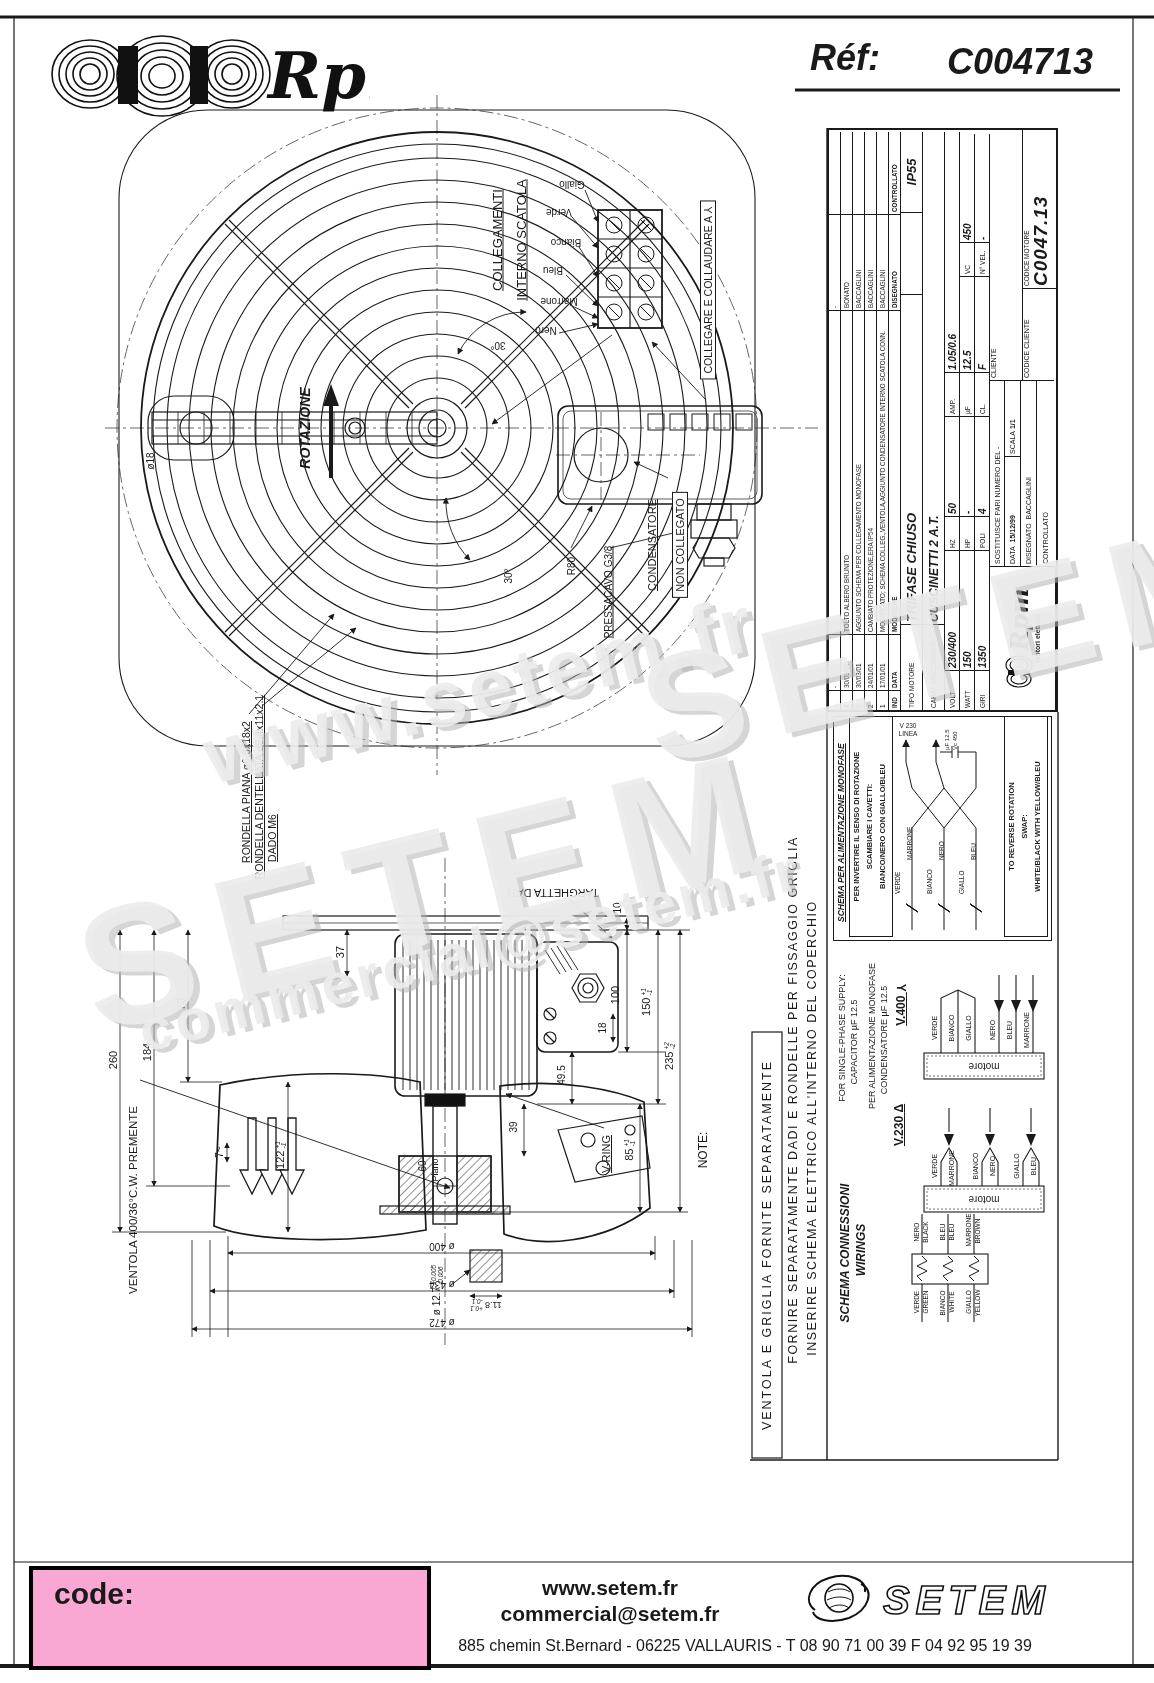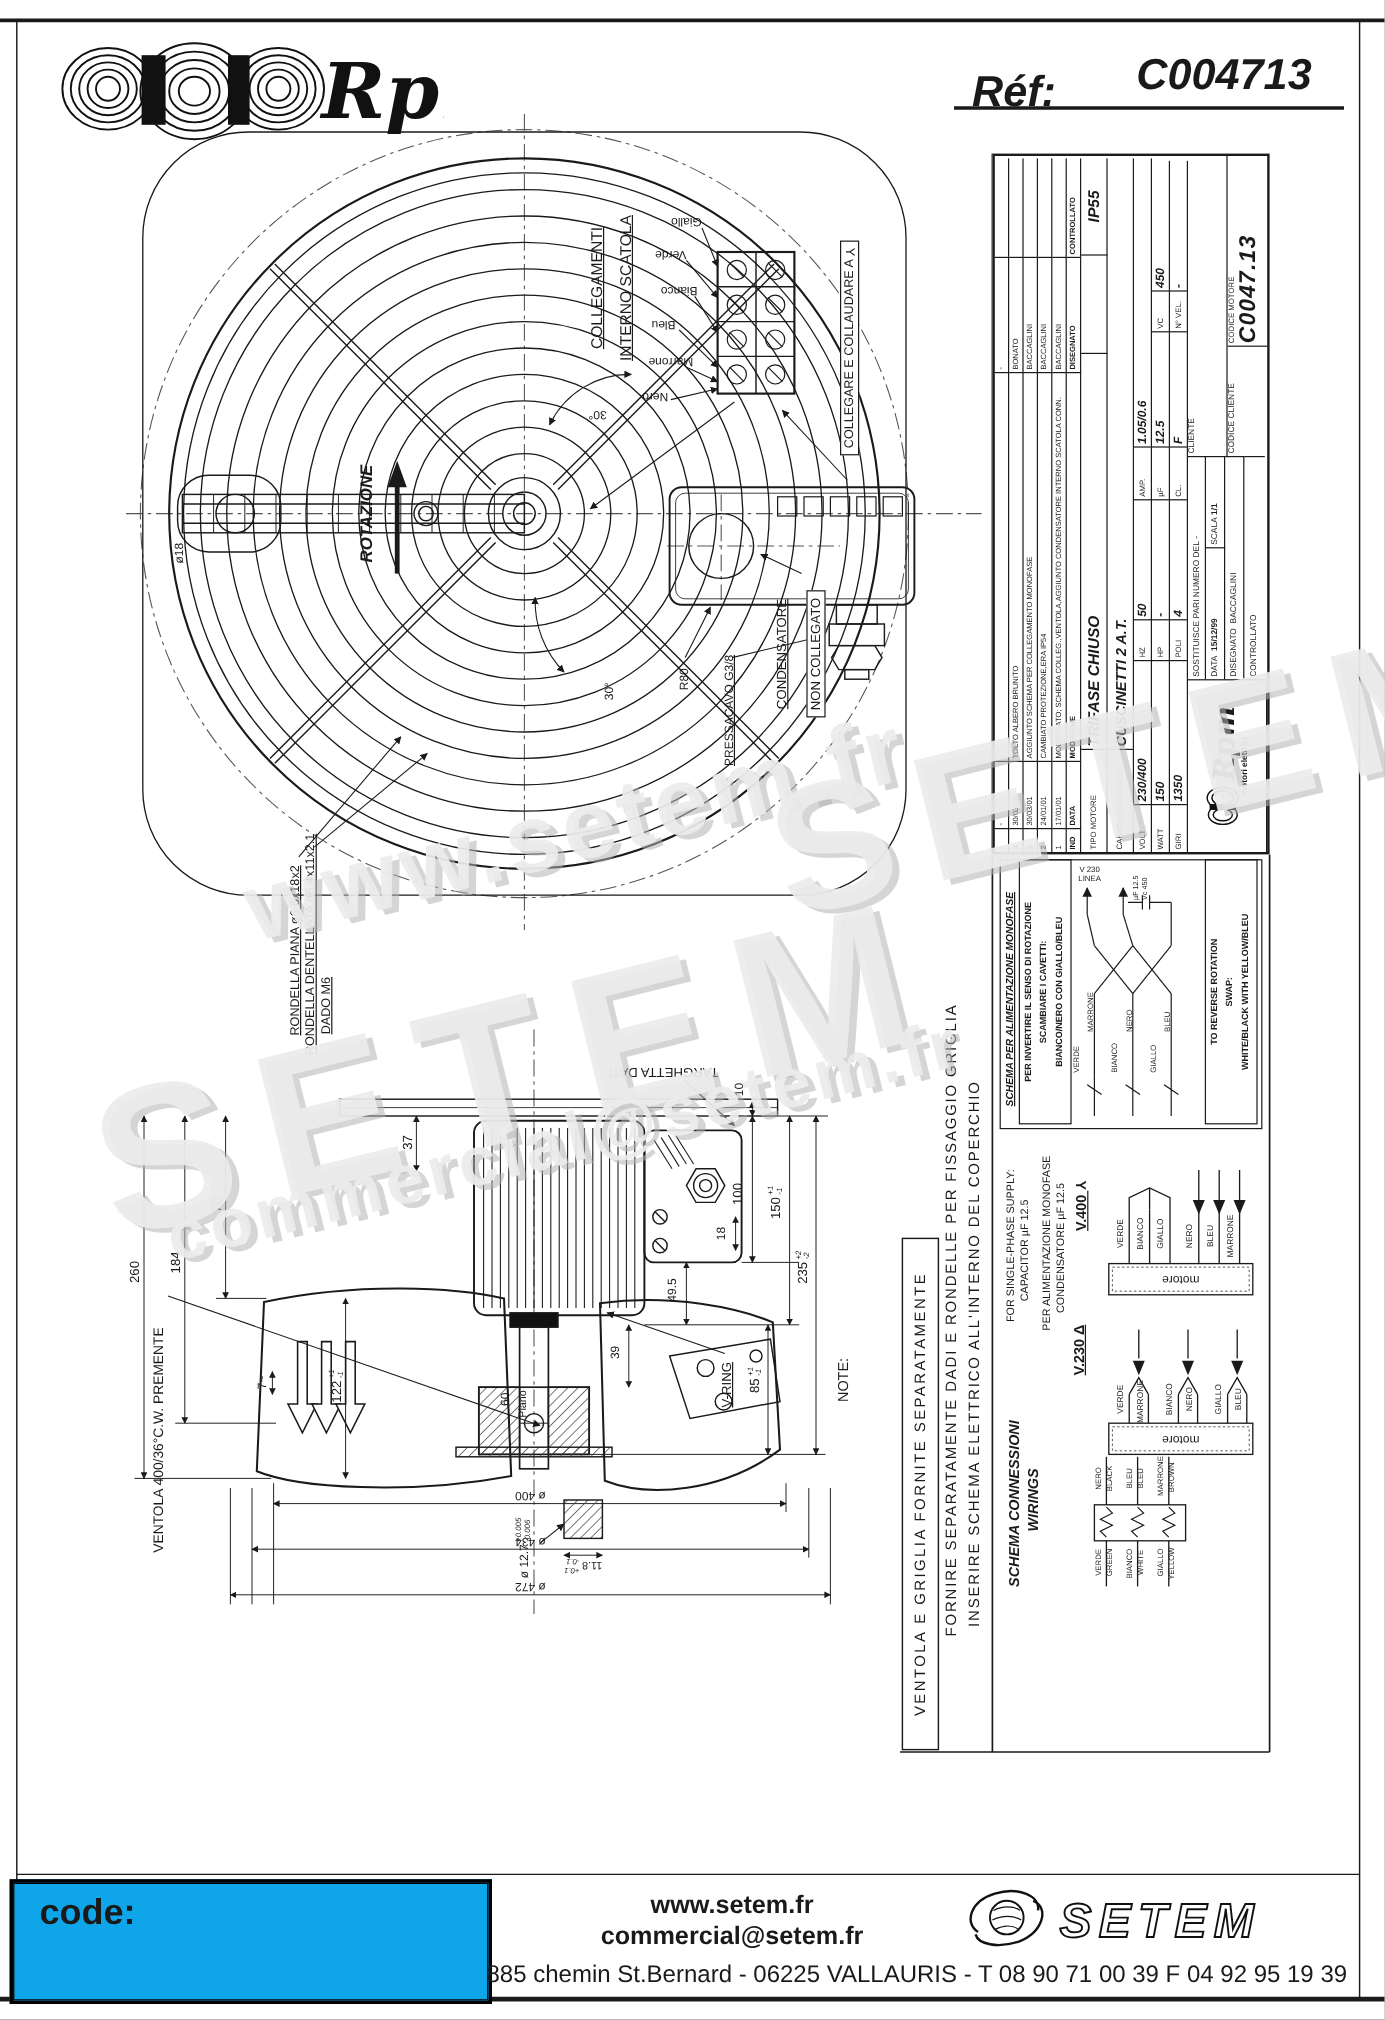--- a/index.html
+++ b/index.html
@@ -363,7 +363,7 @@
     </g>
     <text x="228" y="72" font-family="DejaVu Serif, serif" font-style="italic" font-weight="bold" font-size="64" fill="#111">Rpm</text>
   </svg>
-  <span class="hz" style="left:845px;top:76px;font-size:36px;font-weight:bold;font-style:italic;z-index:20">Réf:</span>
+  <span class="hz" style="left:845px;top:58px;font-size:36px;font-weight:bold;font-style:italic;z-index:20">Réf:</span>
   <span class="hz" style="left:1020px;top:62px;font-size:36px;font-weight:bold;font-style:italic;z-index:20">C004713</span>
 
   <span class="vt u" style="left:497px;top:240px;font-size:13px;z-index:20">COLLEGAMENTI</span>

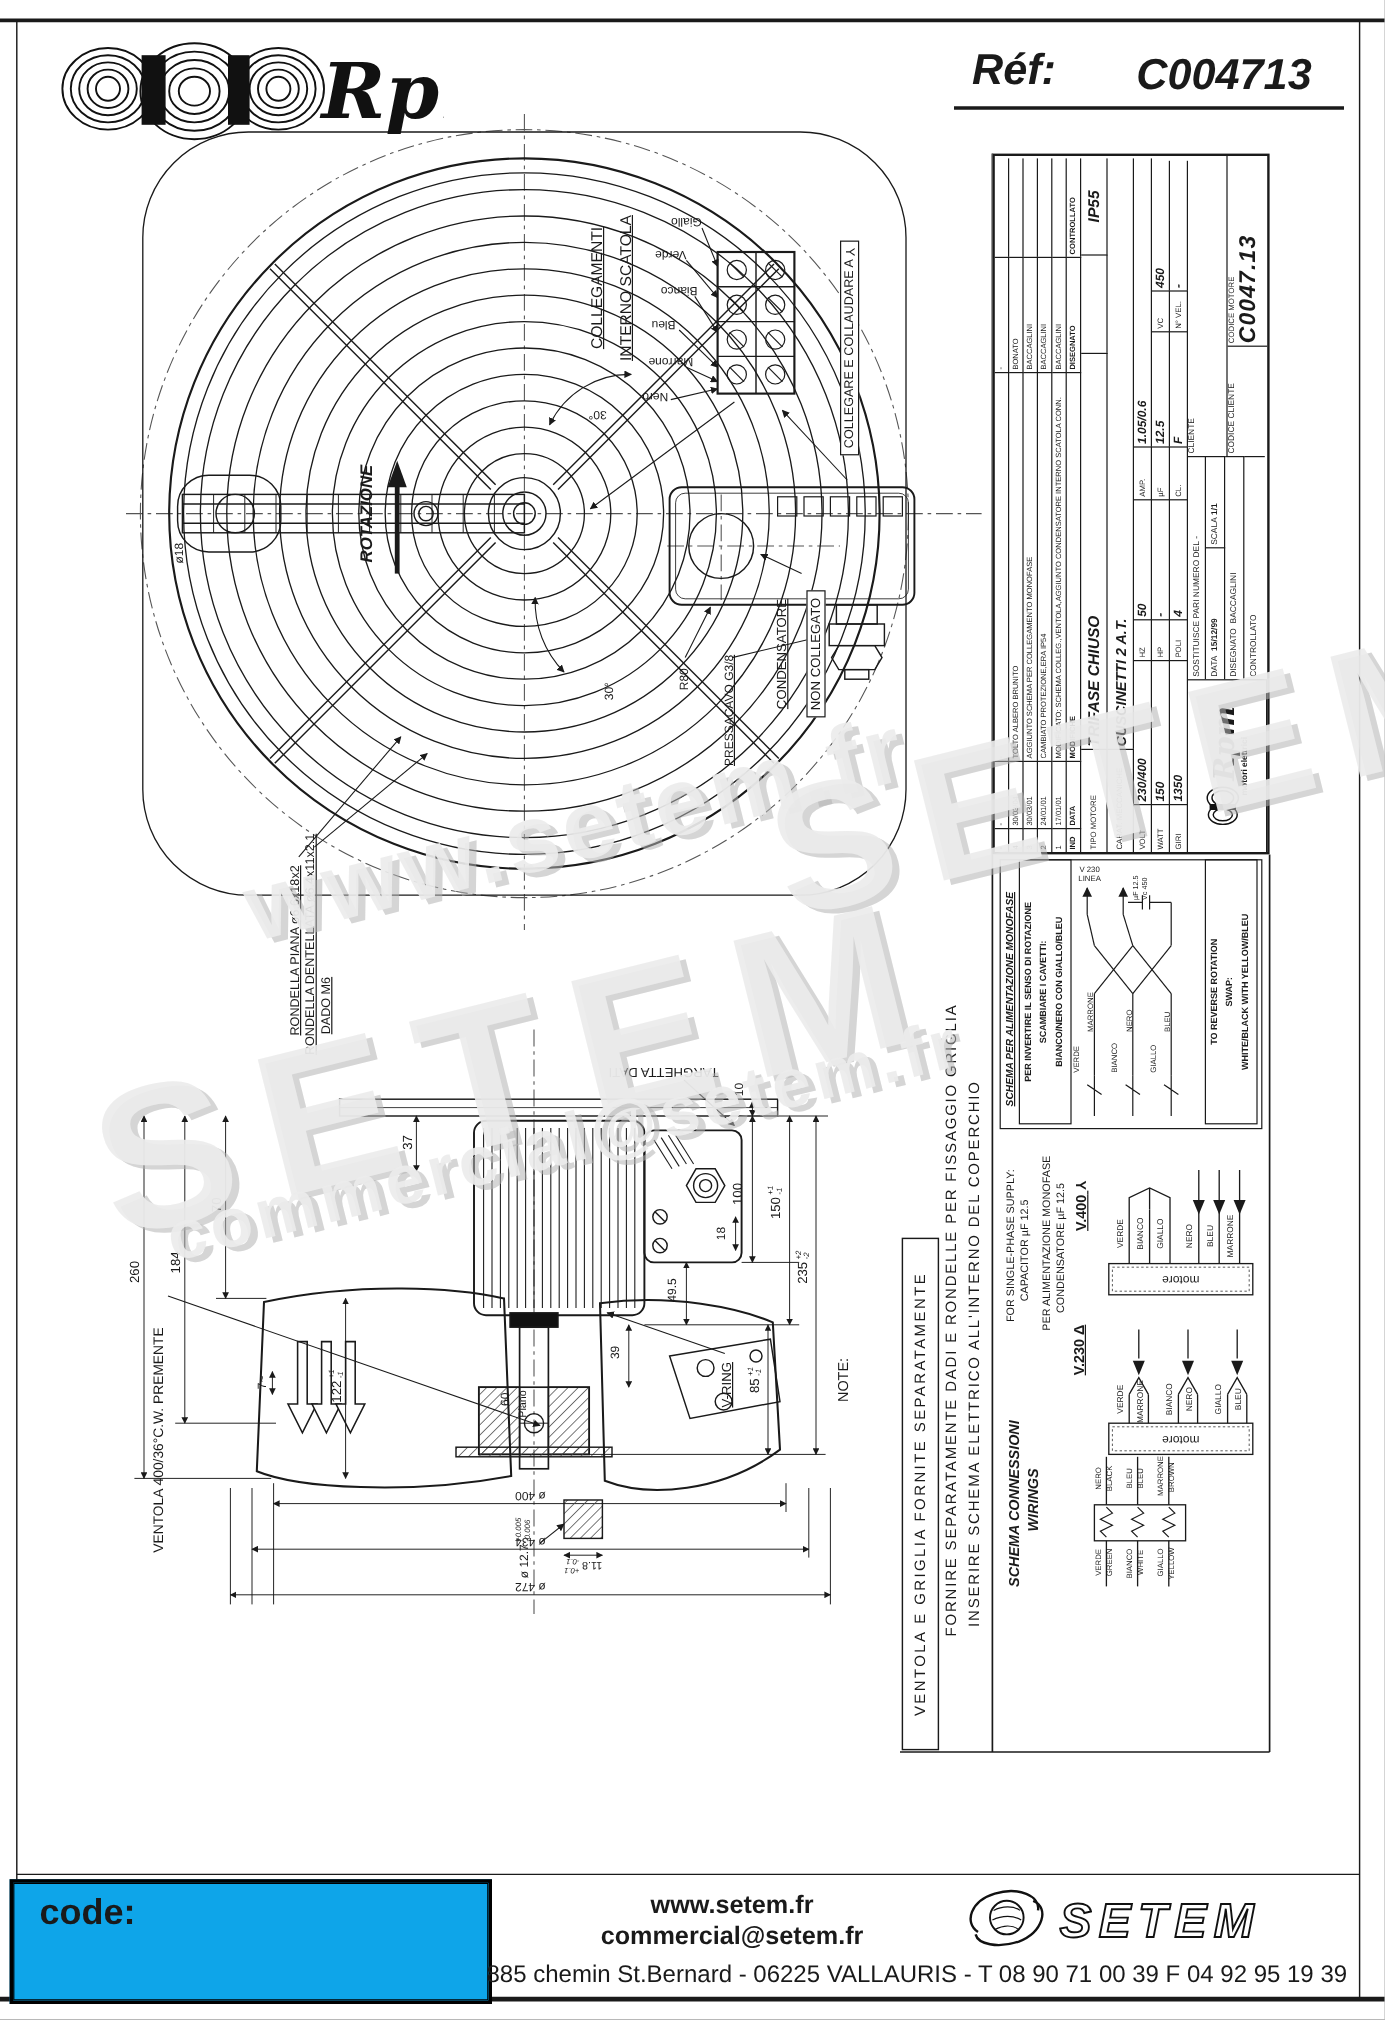--- a/index.html
+++ b/index.html
@@ -659,7 +659,7 @@
   <span class="wm" style="left:950px;top:640px;font-size:150px;letter-spacing:22px;">SETEM</span>
   <span class="wm" style="left:470px;top:950px;font-size:58px;">commercial@setem.fr</span>
 
-  <div class="abs" style="left:8px;top:1566px;width:396px;height:98px;border:3px solid #000;box-shadow:inset 0 0 0 1px #000;z-index:30;background:#0ea5e9;">
+  <div class="abs" style="left:29px;top:1566px;width:396px;height:98px;border:3px solid #000;box-shadow:inset 0 0 0 1px #000;z-index:30;background:#f9a8d4;">
     <span class="abs" style="left:22px;top:8px;font-size:30px;font-weight:bold;">code:</span>
   </div>
   <span class="hz" style="left:610px;top:1588px;font-size:21px;font-weight:bold;z-index:30">www.setem.fr</span>

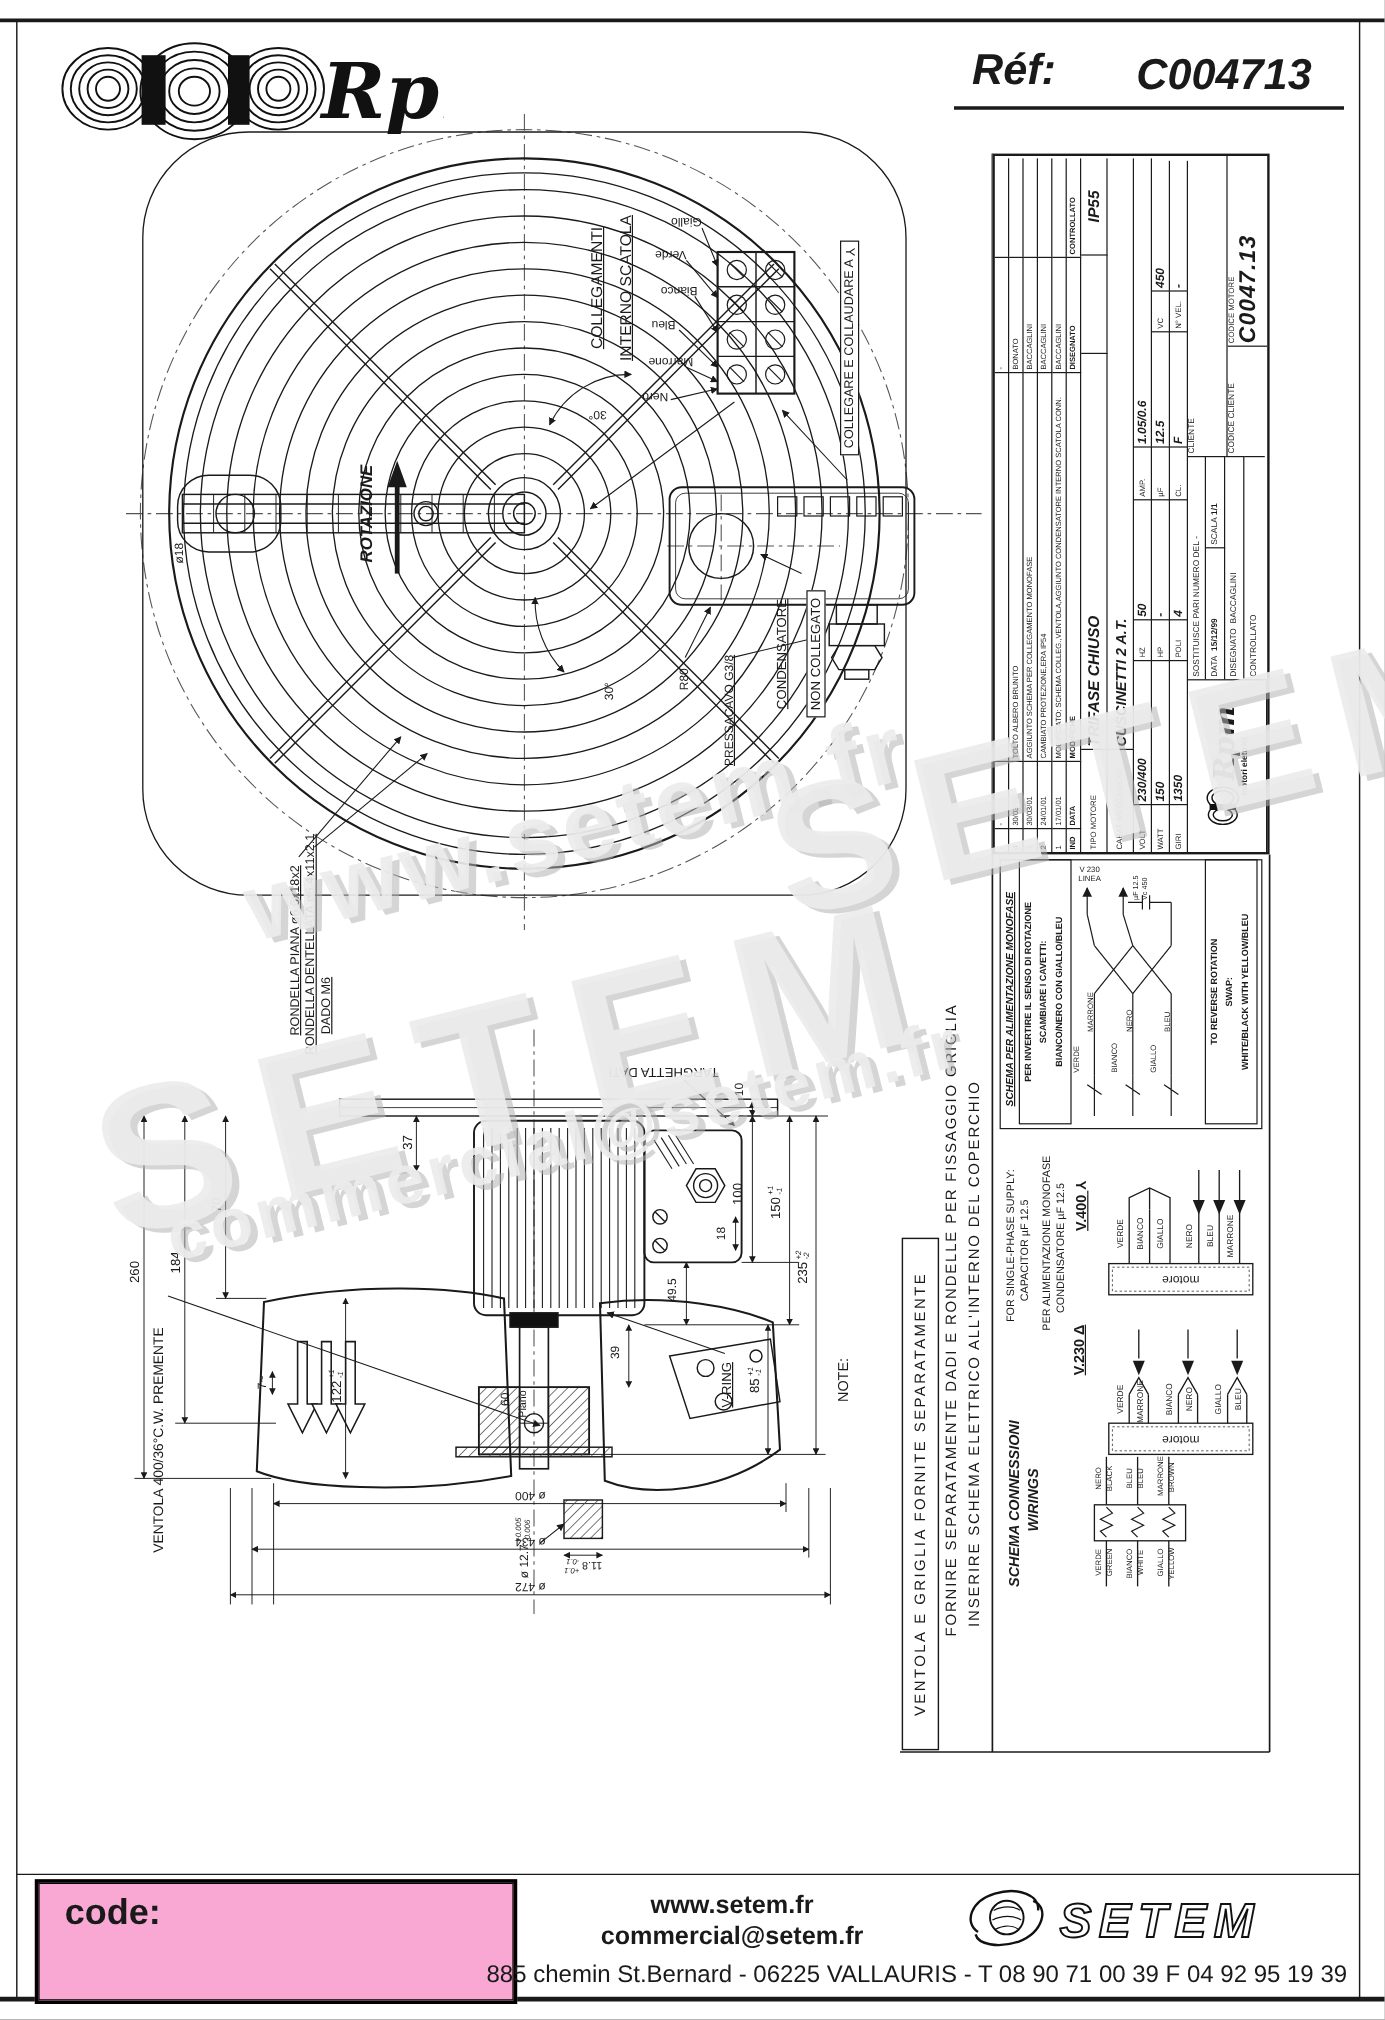--- a/index.html
+++ b/index.html
@@ -673,7 +673,7 @@
     </g>
     <text x="88" y="52" font-size="40" font-style="italic" font-weight="bold" letter-spacing="6" fill="#fff" stroke="#111" stroke-width="1.6">SETEM</text>
   </svg>
-  <span class="hz" style="left:764px;top:1646px;font-size:20px;z-index:30">885 chemin St.Bernard  -  06225 VALLAURIS  -  T 08 90 71 00 39   F 04 92 95 19 39</span>
+  <span class="hz" style="left:745px;top:1646px;font-size:16px;z-index:30">885 chemin St.Bernard  -  06225 VALLAURIS  -  T 08 90 71 00 39   F 04 92 95 19 39</span>
 
 </div>
 

